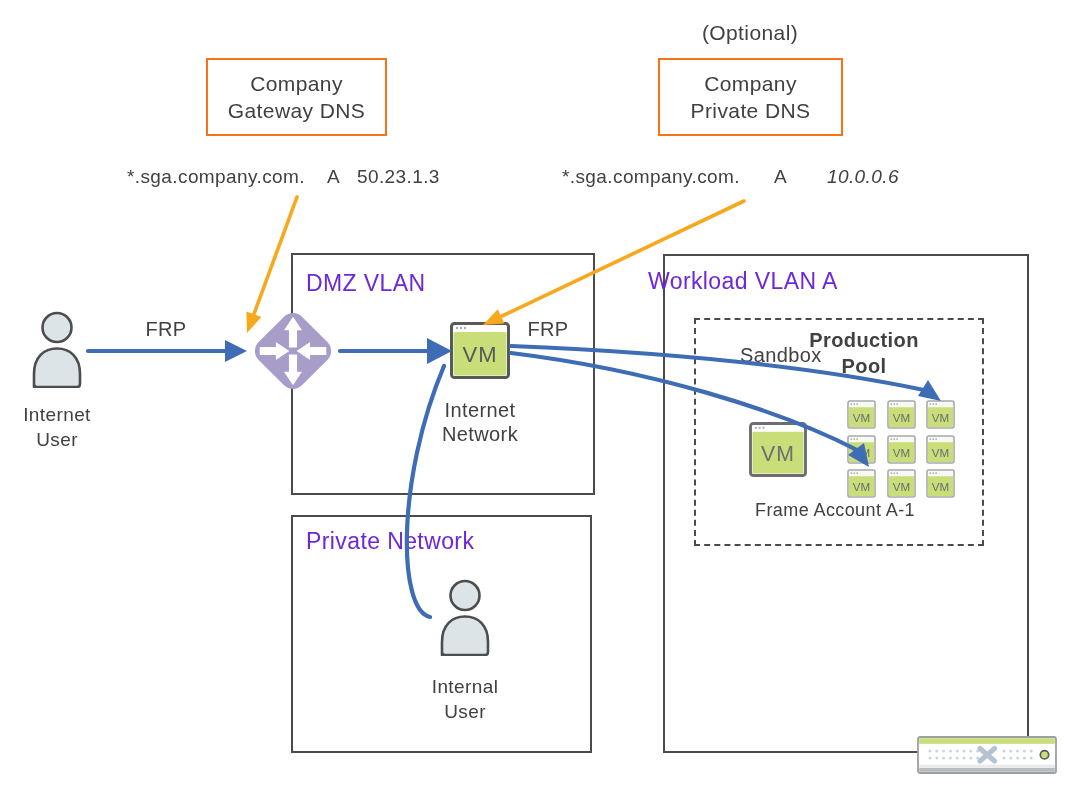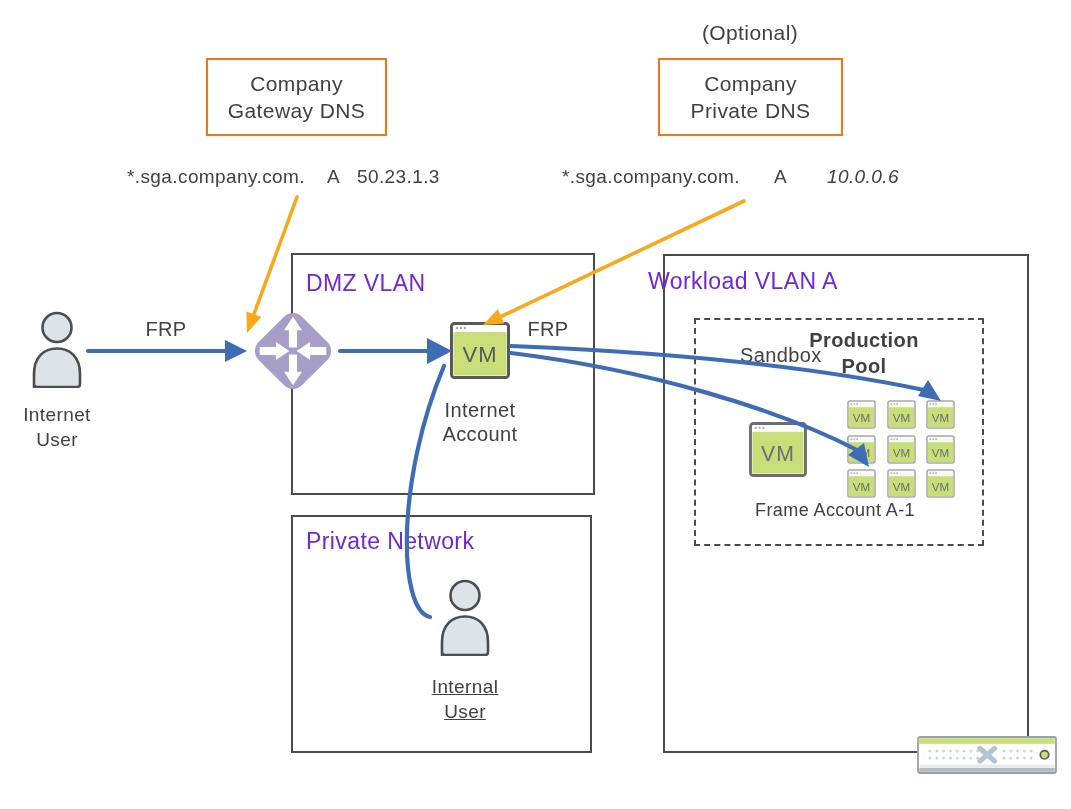--- a/index.html
+++ b/index.html
@@ -64,7 +64,7 @@
 
   <div class="lbl center" style="left:400px;top:398px;width:160px;font-size:20px;line-height:24px;">
     <div>Internet</div>
-    <div>Account</div>
+    <div>Network</div>
   </div>
 
   <div class="lbl" style="left:740px;top:344px;font-size:20px;"><span>Sandbox</span></div>

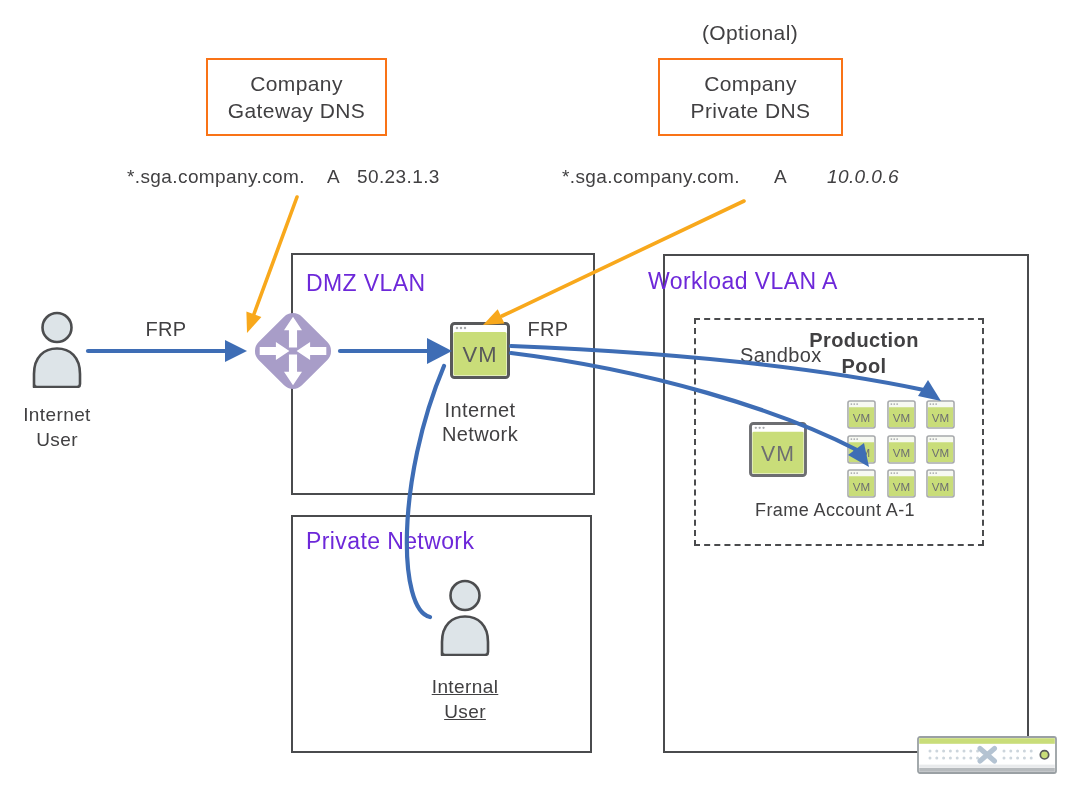--- a/index.html
+++ b/index.html
@@ -81,7 +81,7 @@
     <div>User</div>
   </div>
 
-  <div class="lbl center userlabel" style="left:420px;top:674px;width:90px;text-decoration:underline;">
+  <div class="lbl center userlabel" style="left:420px;top:674px;width:90px;">
     <div>Internal</div>
     <div>User</div>
   </div>

